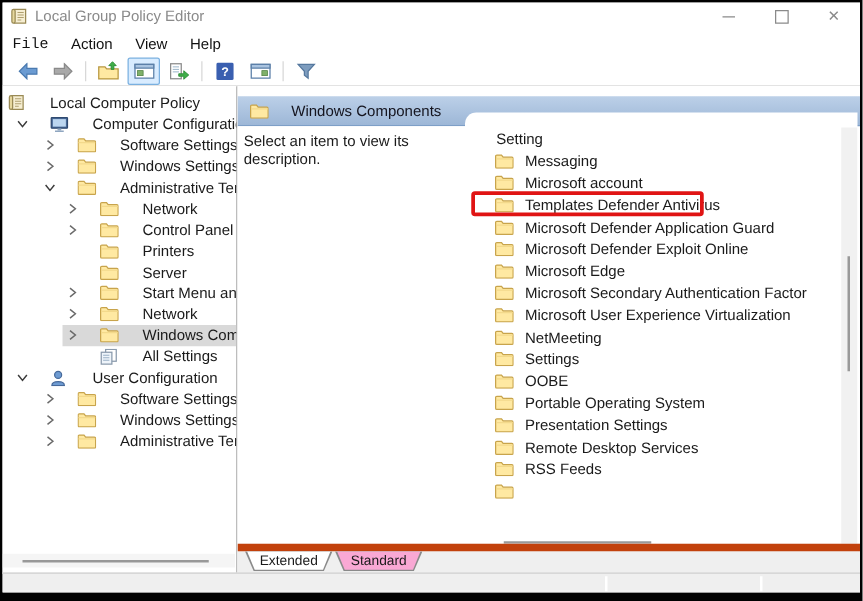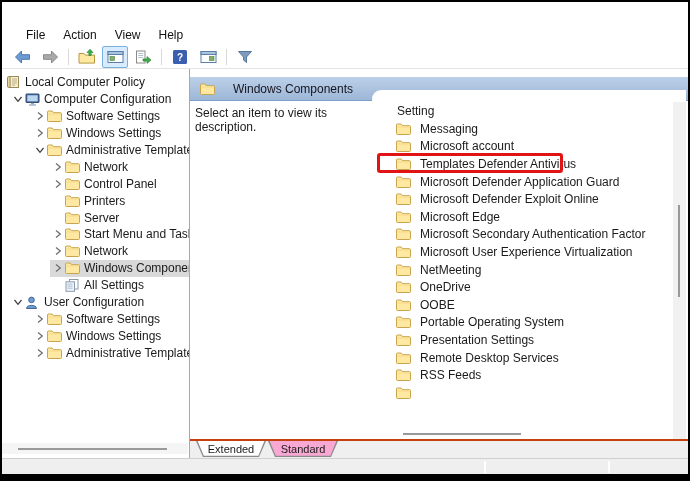--- a/index.html
+++ b/index.html
@@ -78,6 +78,27 @@
 
 <div class="window">
 
+  <div class="titlebar">
+    <span class="title-icon">
+        <svg width="14" height="14" viewBox="0 0 14 14">
+          <rect x="3.5" y="1.5" width="9" height="11" fill="#f6eed2" stroke="#9a8a55"></rect>
+          <rect x="1.5" y="1.5" width="2.6" height="11" rx="1.3" fill="#e6d79e" stroke="#9a8a55"></rect>
+          <path d="M6 4 h5 M6 6 h5 M6 8 h5 M6 10 h3" stroke="#b0a070" stroke-width="0.8"></path>
+        </svg>
+      </span>
+    <span class="title-text">Local Group Policy Editor</span>
+    <div class="win-controls">
+        <div class="win-ctrl">
+          <span class="ctrl-min-bar"></span>
+        </div>
+        <div class="win-ctrl">
+          <span class="ctrl-max-box"></span>
+        </div>
+        <div class="win-ctrl">
+          <span class="ctrl-close-x">✕</span>
+        </div>
+      </div>
+  </div>
 
   <div class="menubar">
       <div class="menu-item">File</div>

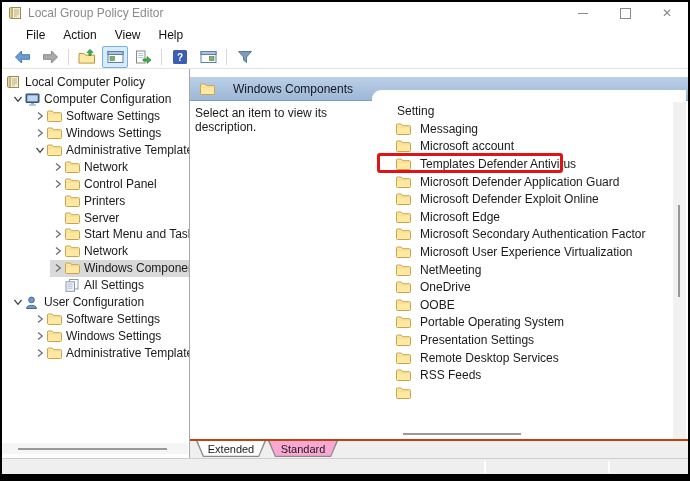--- a/index.html
+++ b/index.html
@@ -23,7 +23,7 @@
   
   .menubar{position:absolute;left:0;top:22px;width:100%;height:21px;display:flex;align-items:center;background:#fff;}
   .menu-item{padding:3px 9px;color:#111;}
-  .menu-item:first-child{padding-left:24px;}
+  .menu-item:first-child{padding-left:8px;font-family:Liberation Mono, monospace;}
   
   .toolbar{position:absolute;left:0;top:43px;width:100%;height:23px;display:flex;align-items:center;background:#fff;border-bottom:1px solid #e3e3e3;}
   .tb-btn{width:24px;height:20px;display:flex;align-items:center;justify-content:center;margin:0 1px;border:1px solid transparent;border-radius:2px;}

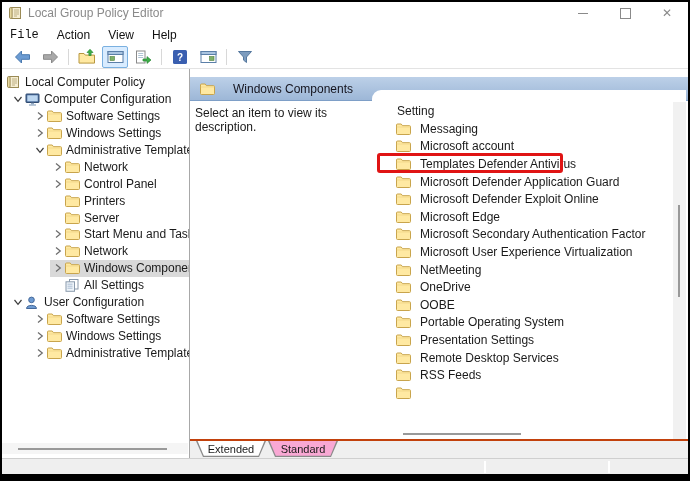--- a/index.html
+++ b/index.html
@@ -37,7 +37,7 @@
   .tree{position:absolute;left:0;top:5px;right:0;white-space:nowrap;}
   .tree-row{display:flex;align-items:center;height:16.9px;}
   .tree-spacer{flex:none;}
-  .tree-inner{display:flex;align-items:center;flex:1;height:100%;min-width:0;}
+  .tree-inner{display:flex;align-items:center;flex:1;height:100%;min-width:0;gap:15px;}
   .tree-inner.sel{background:var(--selection-inactive,#d9d9d9);}
   .expander{width:15px;flex:none;display:flex;align-items:center;justify-content:center;}
   .t-icon{width:19px;flex:none;display:flex;align-items:center;}

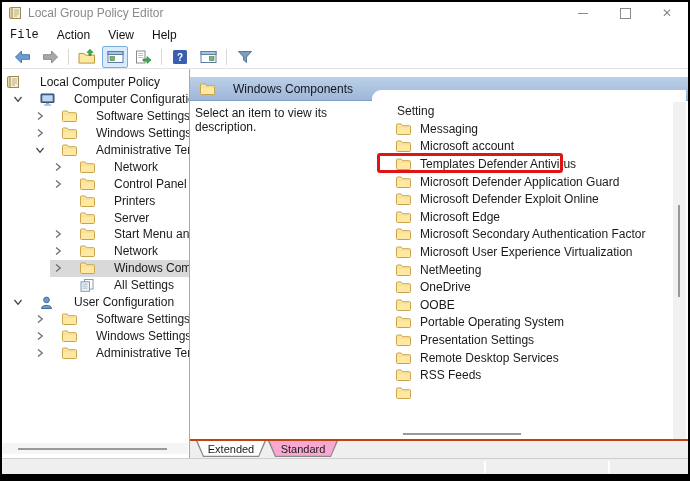--- a/index.html
+++ b/index.html
@@ -573,7 +573,7 @@
                   <path d="M.8 4 h13.4" stroke="#f3d98b" fill="none"></path>
                 </svg>
               </span>
-              <span class="l-label">OneDrive</span>
+              <span class="l-label">Settings</span>
             </div>
             <div class="list-row">
               <span class="t-icon">

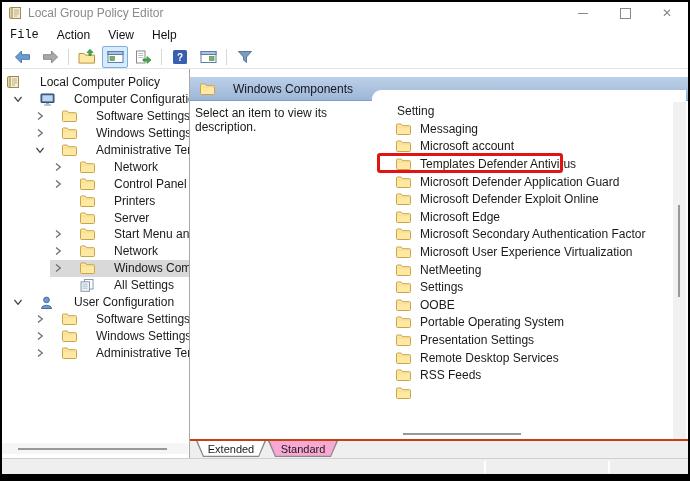--- a/index.html
+++ b/index.html
@@ -63,7 +63,7 @@
   .list-hscroll{position:absolute;left:2px;right:14px;bottom:2px;height:10px;background:#fff;}
   .list-hscroll .thumb{position:absolute;left:29px;top:4px;width:118px;height:2px;background:#999;}
   
-  .tabstrip{position:absolute;left:0;right:0;bottom:0;height:18px;background:#efefef;border-top:2px solid #c2410c;}
+  .tabstrip{position:absolute;left:0;right:0;bottom:0;height:18px;background:#efefef;border-top:6px solid #c2410c;}
   .tab{position:absolute;top:0;height:16px;}
   .tab .outer{position:absolute;inset:0;background:#8a8a8a;clip-path:polygon(0 0,100% 0,calc(100% - 7px) 100%,7px 100%);}
   .tab .inner{position:absolute;inset:0;background:#fff;clip-path:polygon(1.6px 0,calc(100% - 1.6px) 0,calc(100% - 7.6px) calc(100% - 1.2px),7.8px calc(100% - 1.2px));display:flex;align-items:center;justify-content:center;font-size:11px;}

